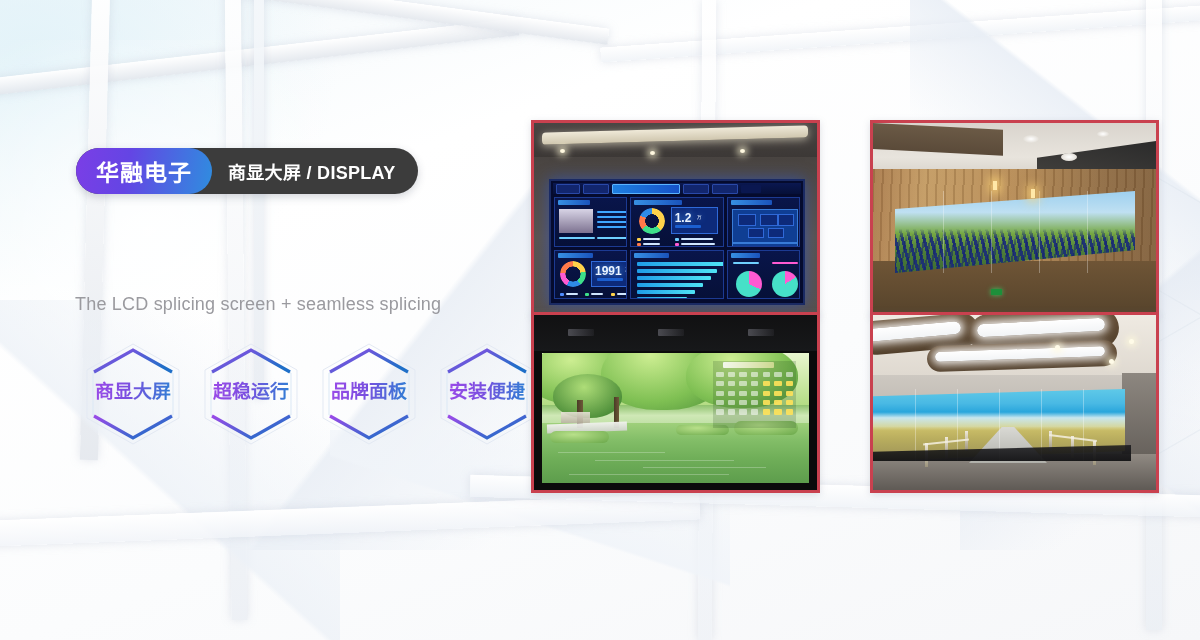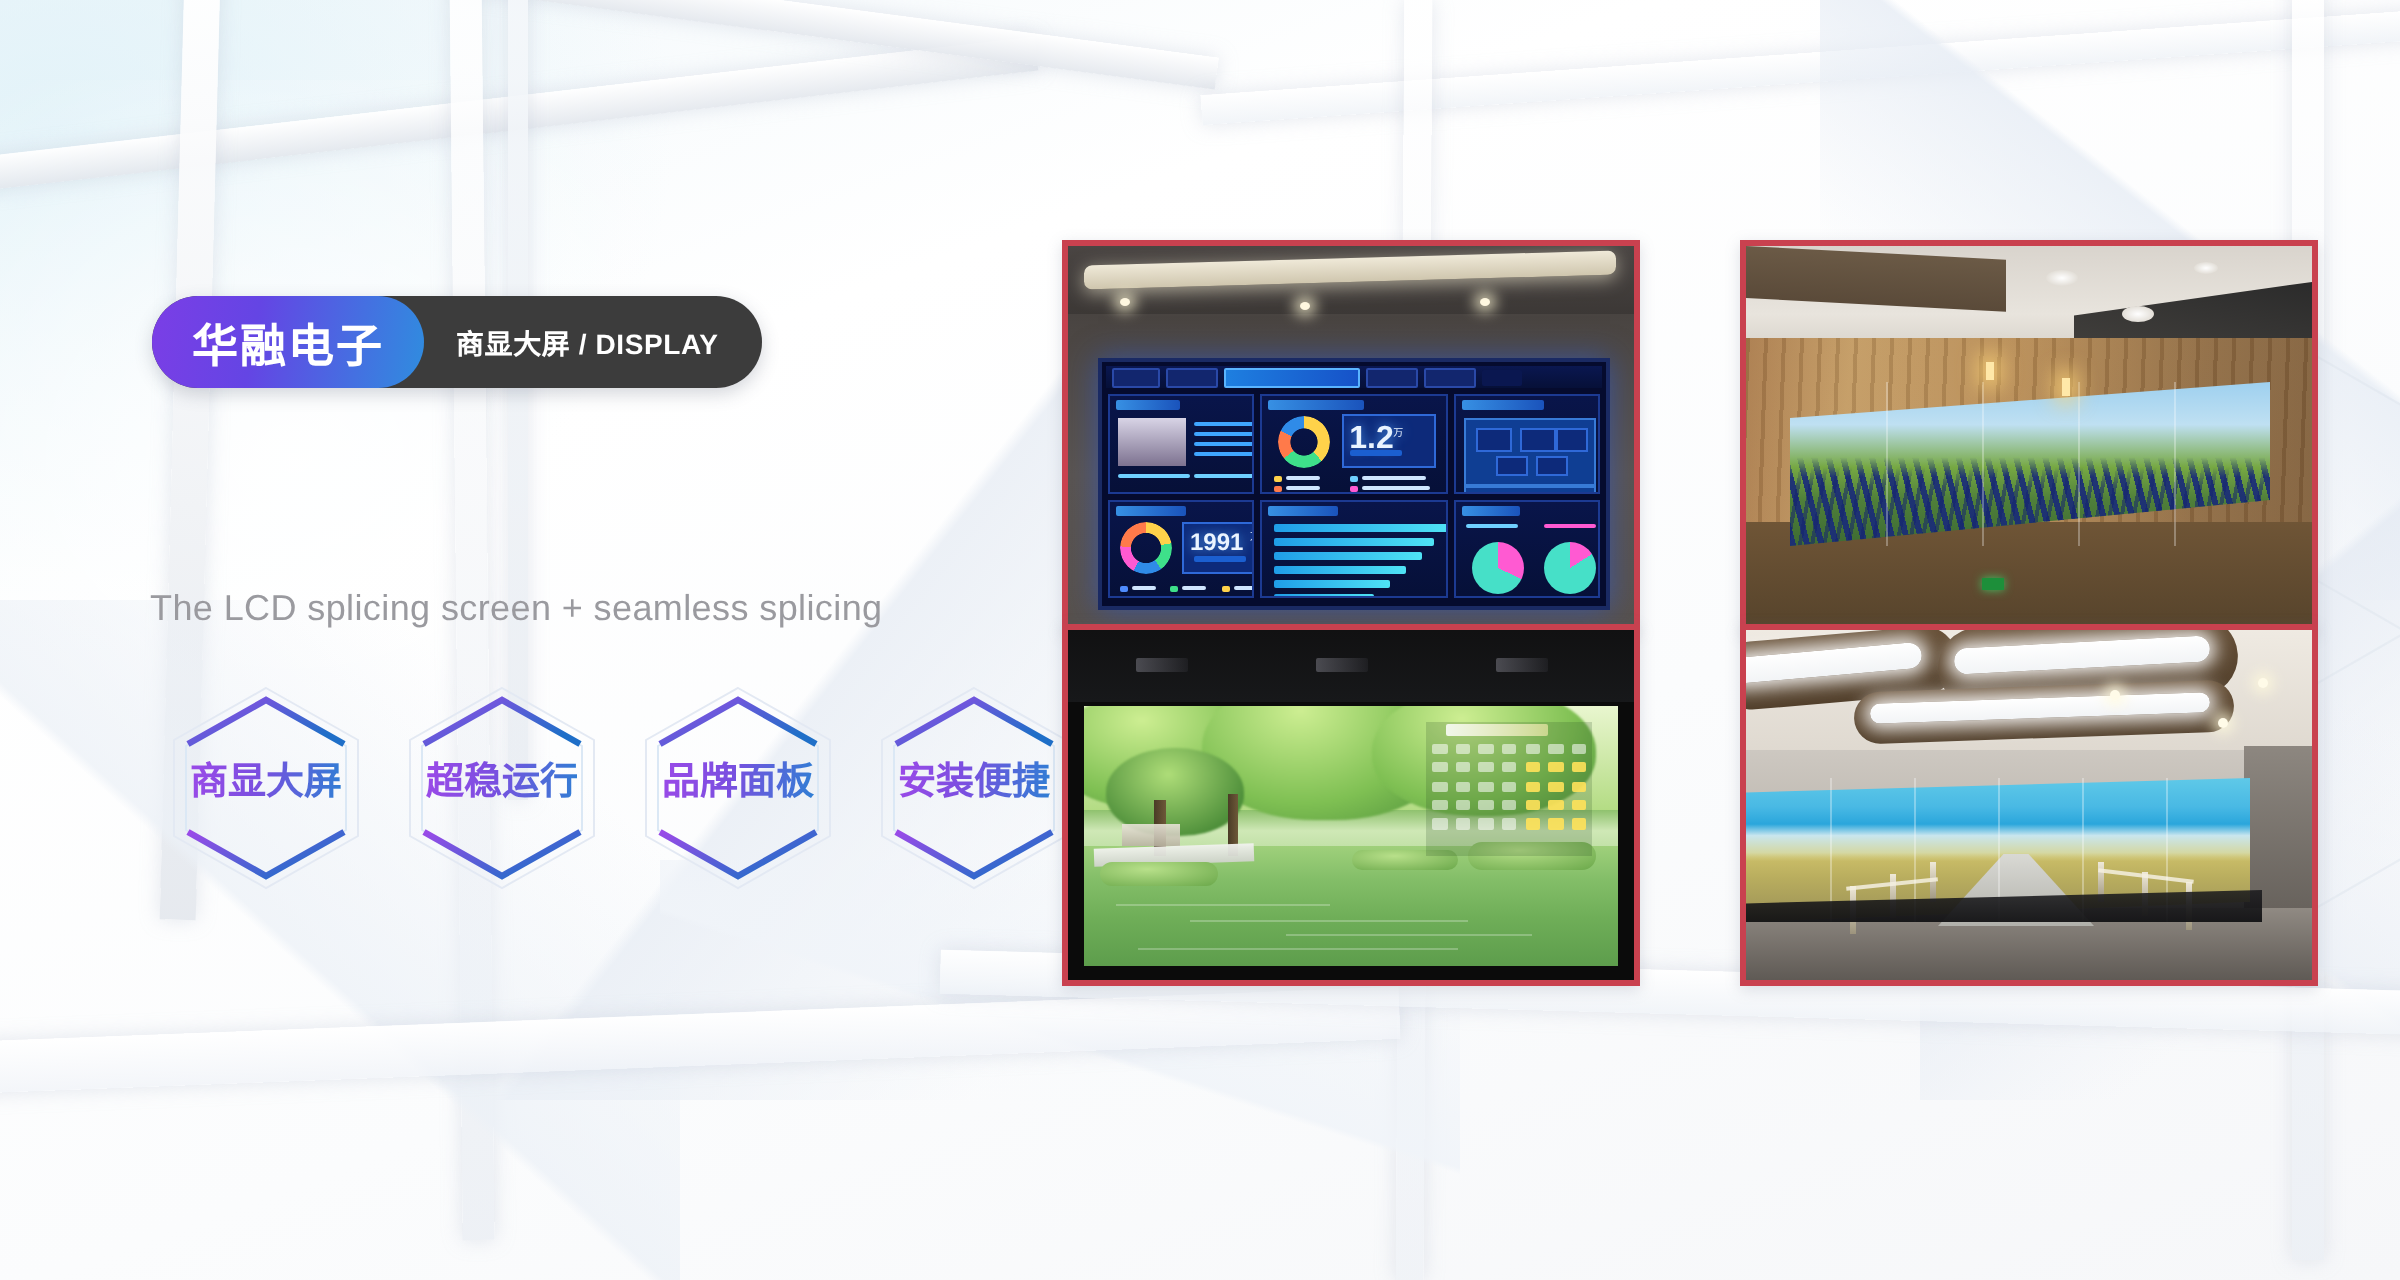--- a/index.html
+++ b/index.html
@@ -78,7 +78,7 @@
   }
   .brand-pill .brand-right{
     display:flex;align-items:center;padding:0 22px 0 16px;
-    color:#ffffff;font-size:14px;font-weight:700;letter-spacing:.3px;white-space:nowrap;
+    color:#ffffff;font-size:18px;font-weight:700;letter-spacing:.3px;white-space:nowrap;
   }
 
   

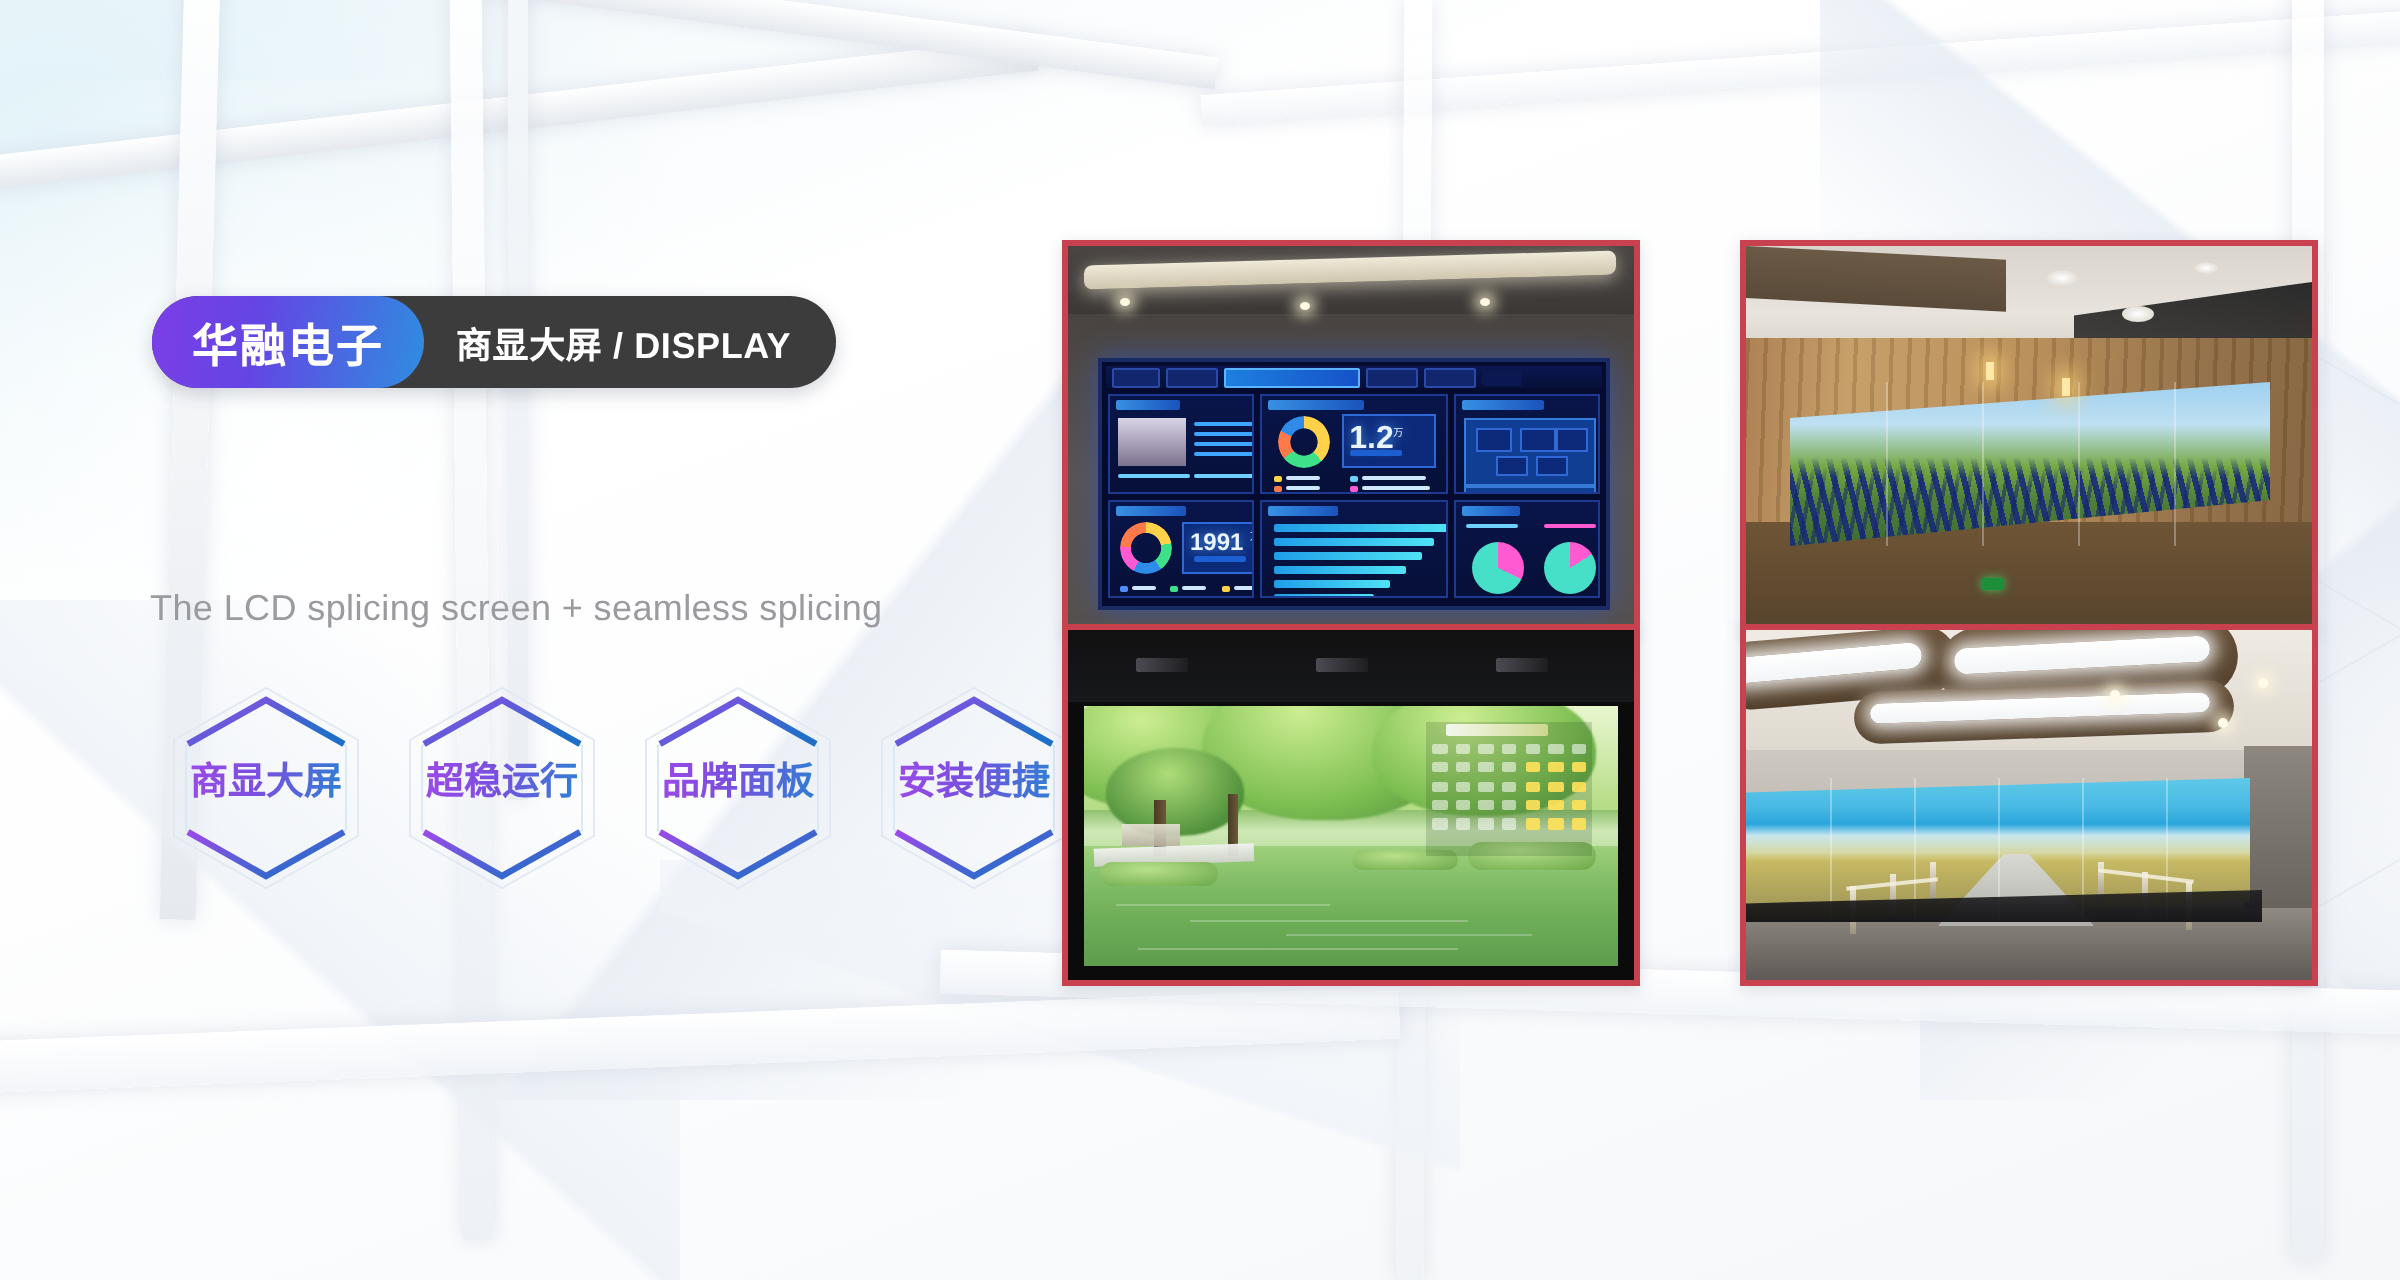--- a/index.html
+++ b/index.html
@@ -382,7 +382,7 @@
               background:conic-gradient(#ffd24a 0 38%,#3ee08a 38% 64%,#ff7a4a 64% 82%,#2f8be8 82% 100%);
               -webkit-mask:radial-gradient(circle,transparent 36%,#000 38%);mask:radial-gradient(circle,transparent 36%,#000 38%);"></div>
             <div class="minibox" style="left:40px;top:9px;width:45px;height:25px;"></div>
-            <div class="bignum" style="left:44px;top:14px;font-size:16px;">1.2</div>
+            <div class="bignum" style="left:44px;top:14px;font-size:12px;">1.2</div>
             <div class="bignum" style="left:66px;top:17px;font-size:5px;font-weight:400;">万</div>
             <div class="bar" style="left:44px;top:27px;width:26px;height:3px;background:#1b5fd0;"></div>
             <div class="lg" style="left:6px;top:40px;background:#ffd24a;"></div>

